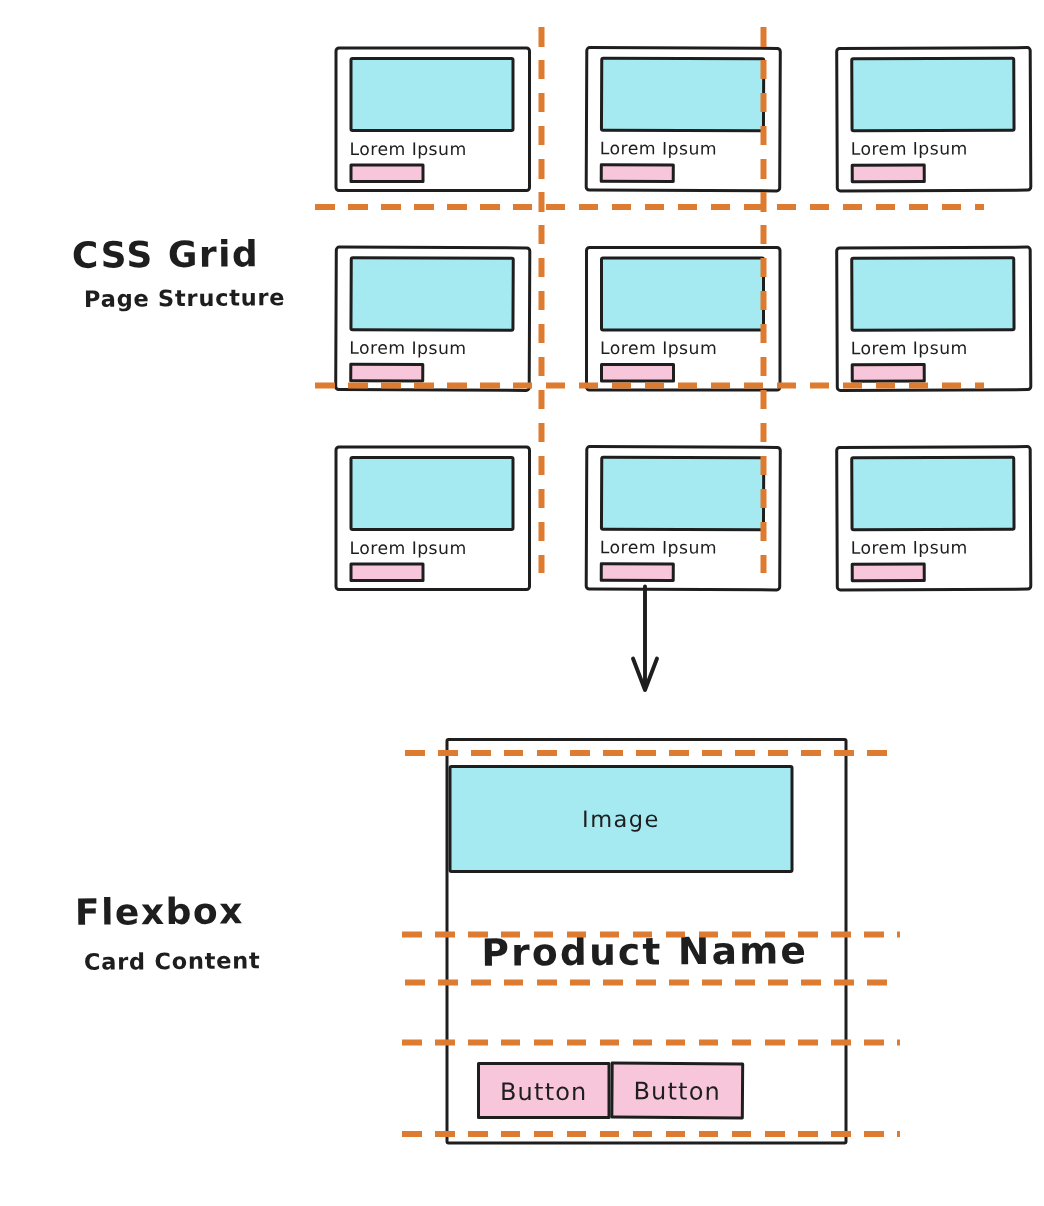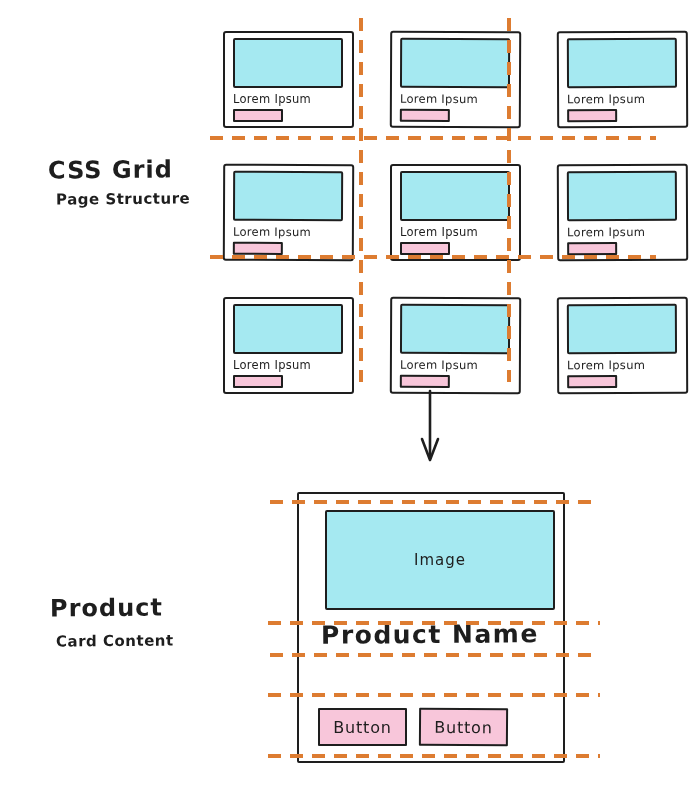--- a/index.html
+++ b/index.html
@@ -79,7 +79,7 @@
     background:#fff; border:2px solid var(--stroke); border-radius:2px; z-index:1;
   }
   .big-img {
-    position:absolute; left:26px; top:16px; width:230px; height:100px;
+    position:absolute; left:0; top:16px; width:230px; height:72px;
     background:var(--cyan); border:2px solid var(--stroke); border-radius:2px;
     display:flex; align-items:center; justify-content:center;
     font-size:15px; letter-spacing:1px; color:var(--stroke);

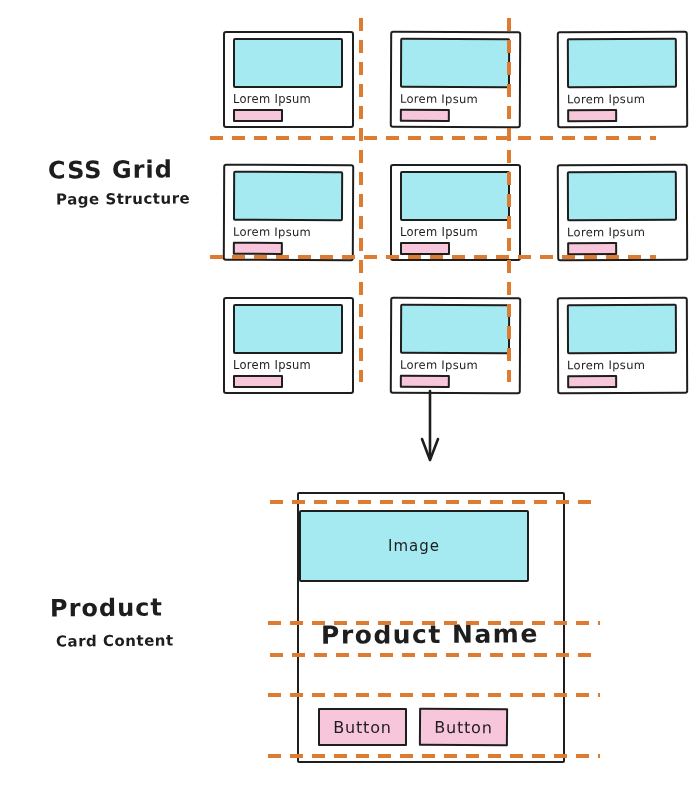--- a/index.html
+++ b/index.html
@@ -170,7 +170,7 @@
     <path d="M4 51 L12 72 L20 51" stroke="#1e1e1e" stroke-width="2.6" fill="none" stroke-linecap="round" stroke-linejoin="round"></path>
   </svg>
 
-  <div class="sec-title" id="flex-title">Product</div>
+  <div class="sec-title" id="flex-title">Flexbox</div>
   <div class="sec-sub" id="flex-sub">Card Content</div>
 
   <div class="big-card">

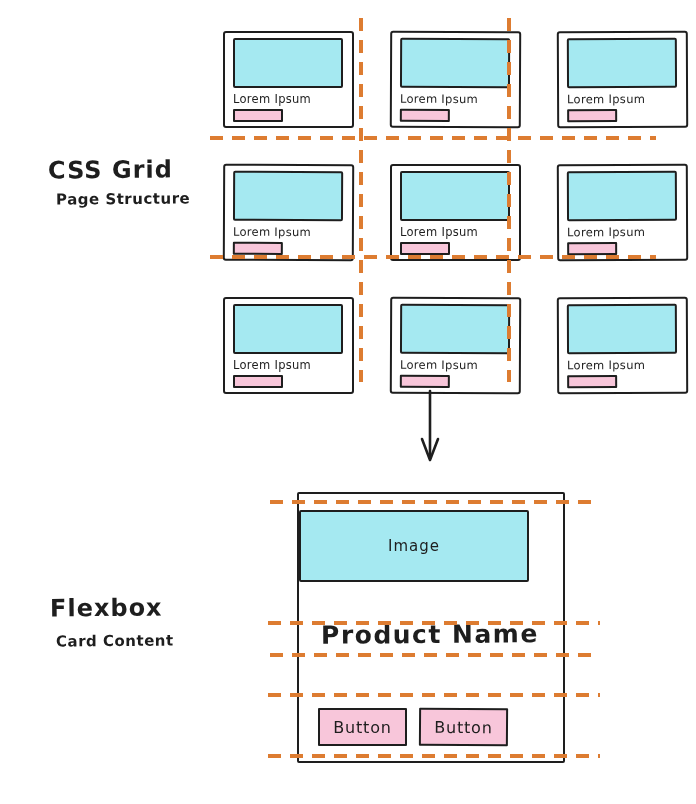--- a/index.html
+++ b/index.html
@@ -94,7 +94,7 @@
     font-size:13.5px; letter-spacing:0.4px; white-space:nowrap;
   }
   .btn-row {
-    position:absolute; left:19px; top:214px; display:flex; gap:12px;
+    position:absolute; left:19px; top:214px; display:flex; 
   }
   .big-btn {
     width:89px; height:38px; background:var(--pink);

